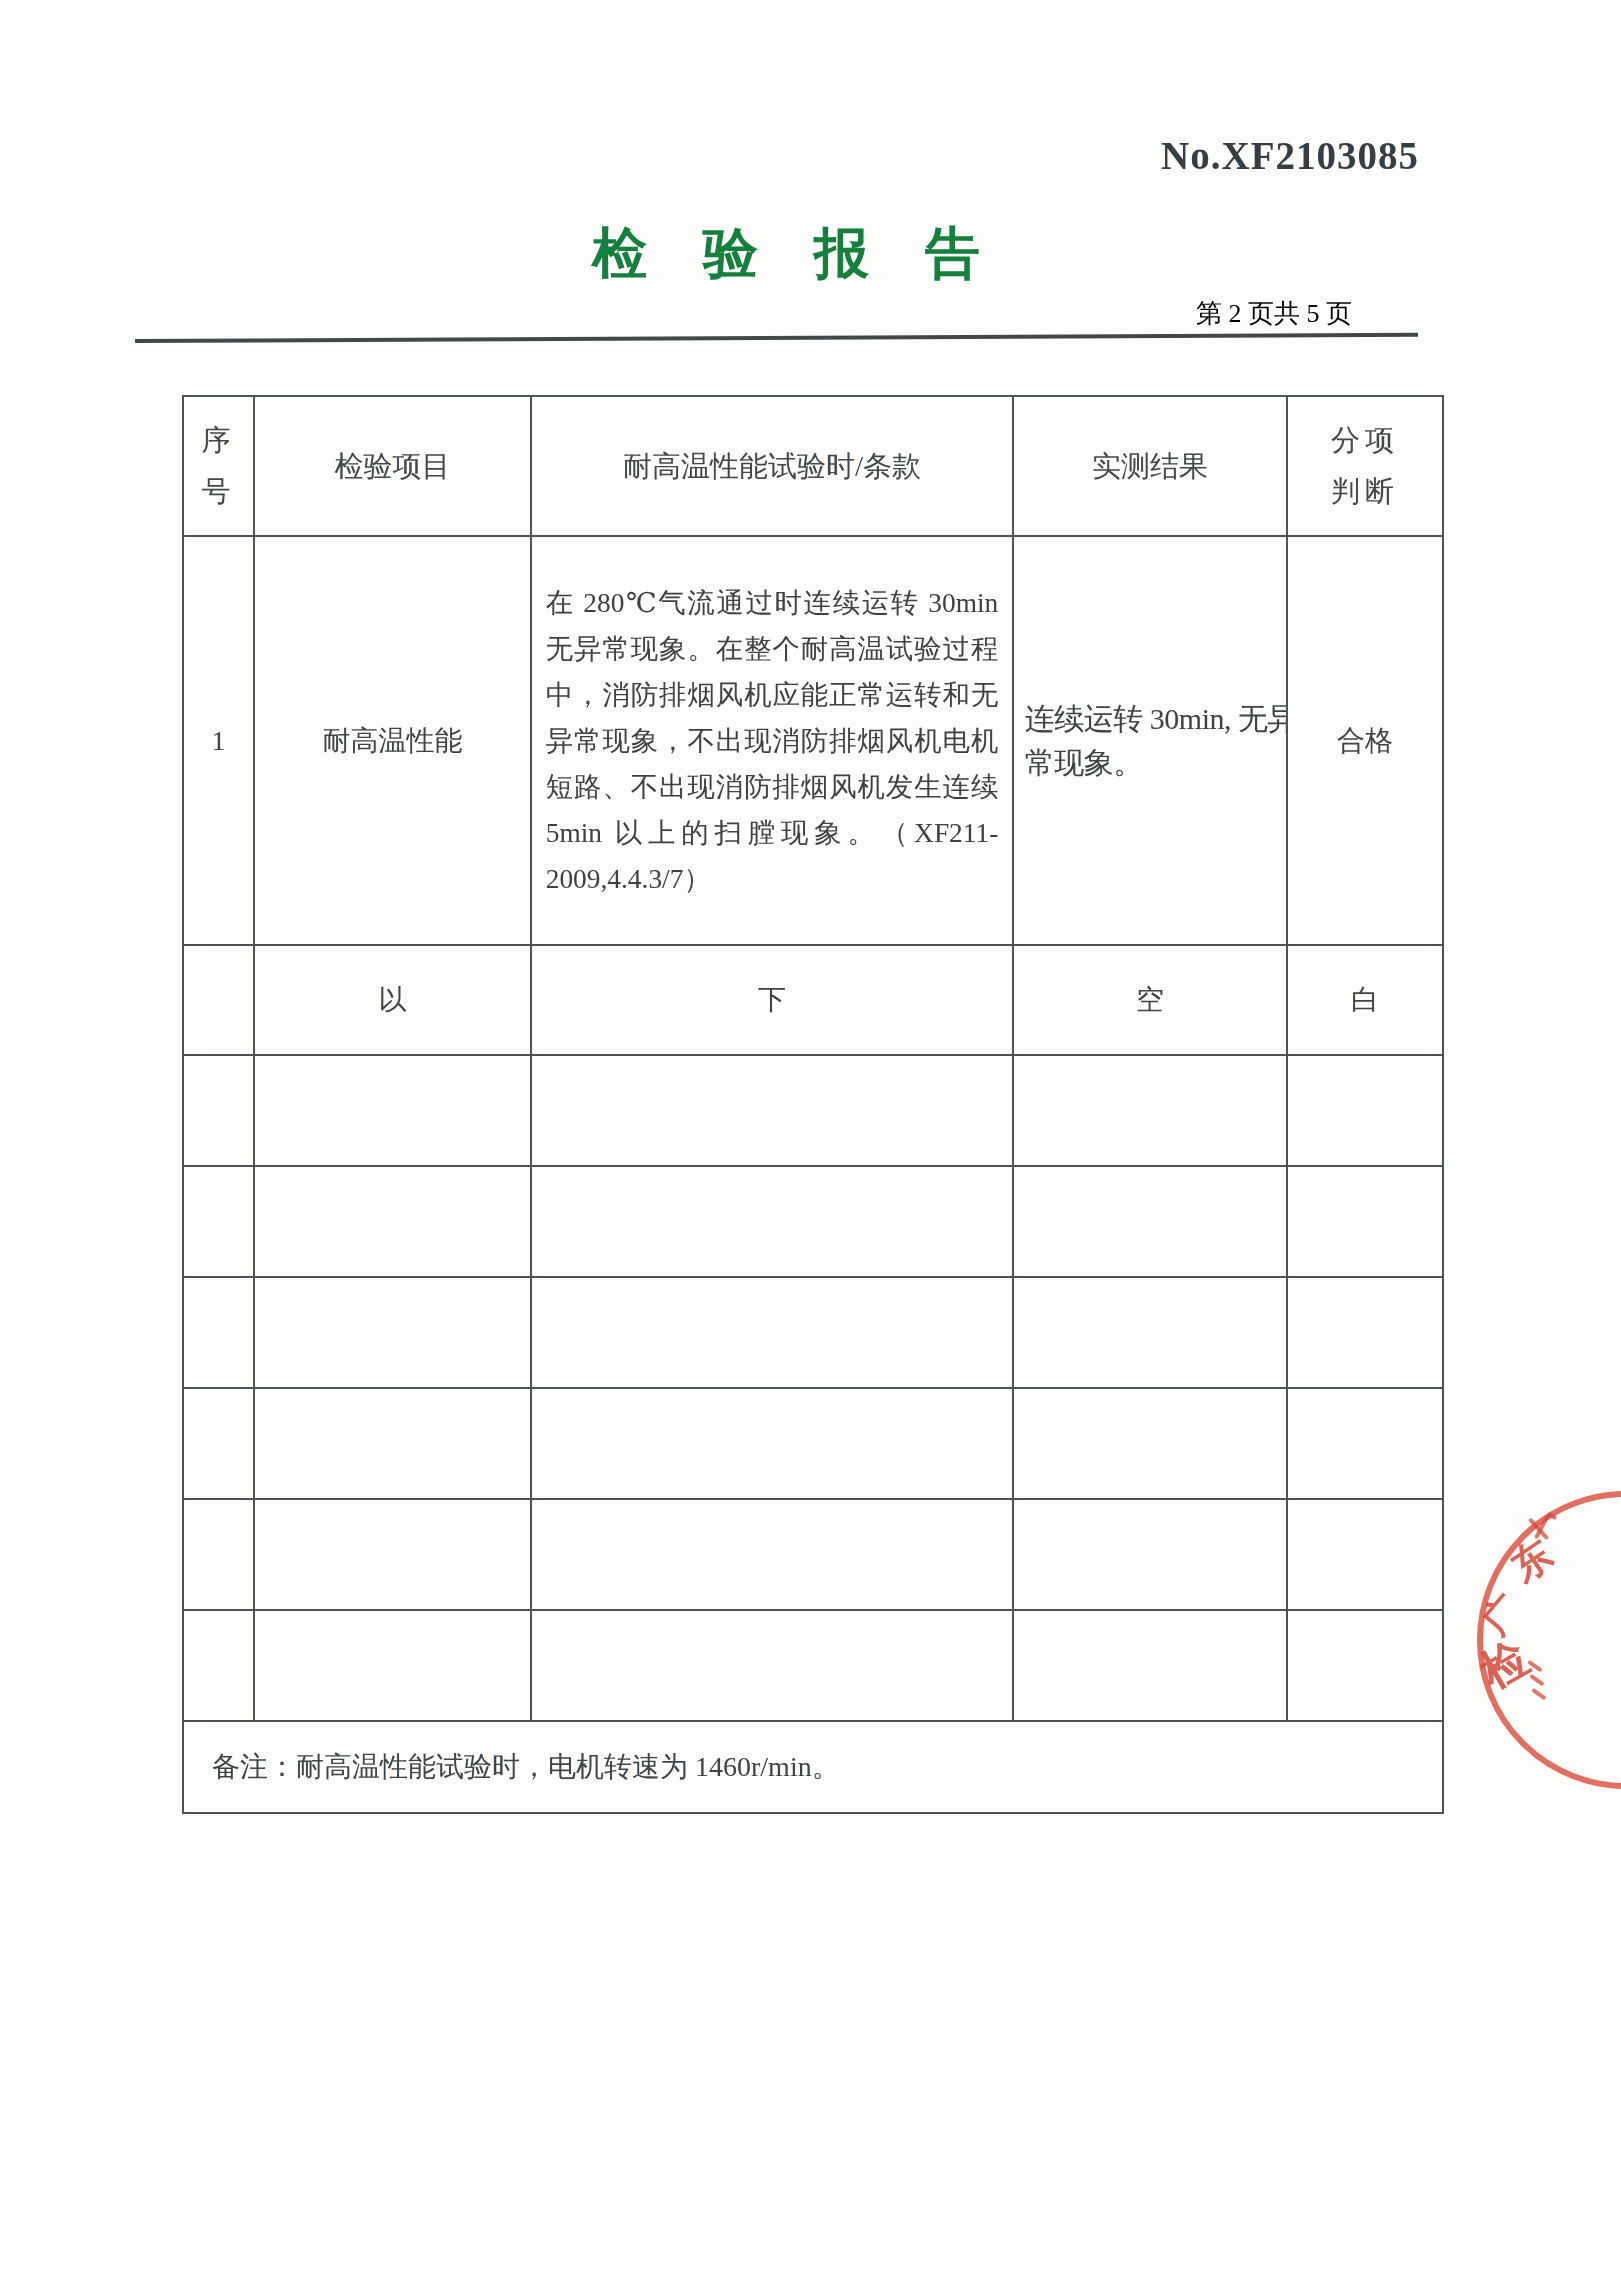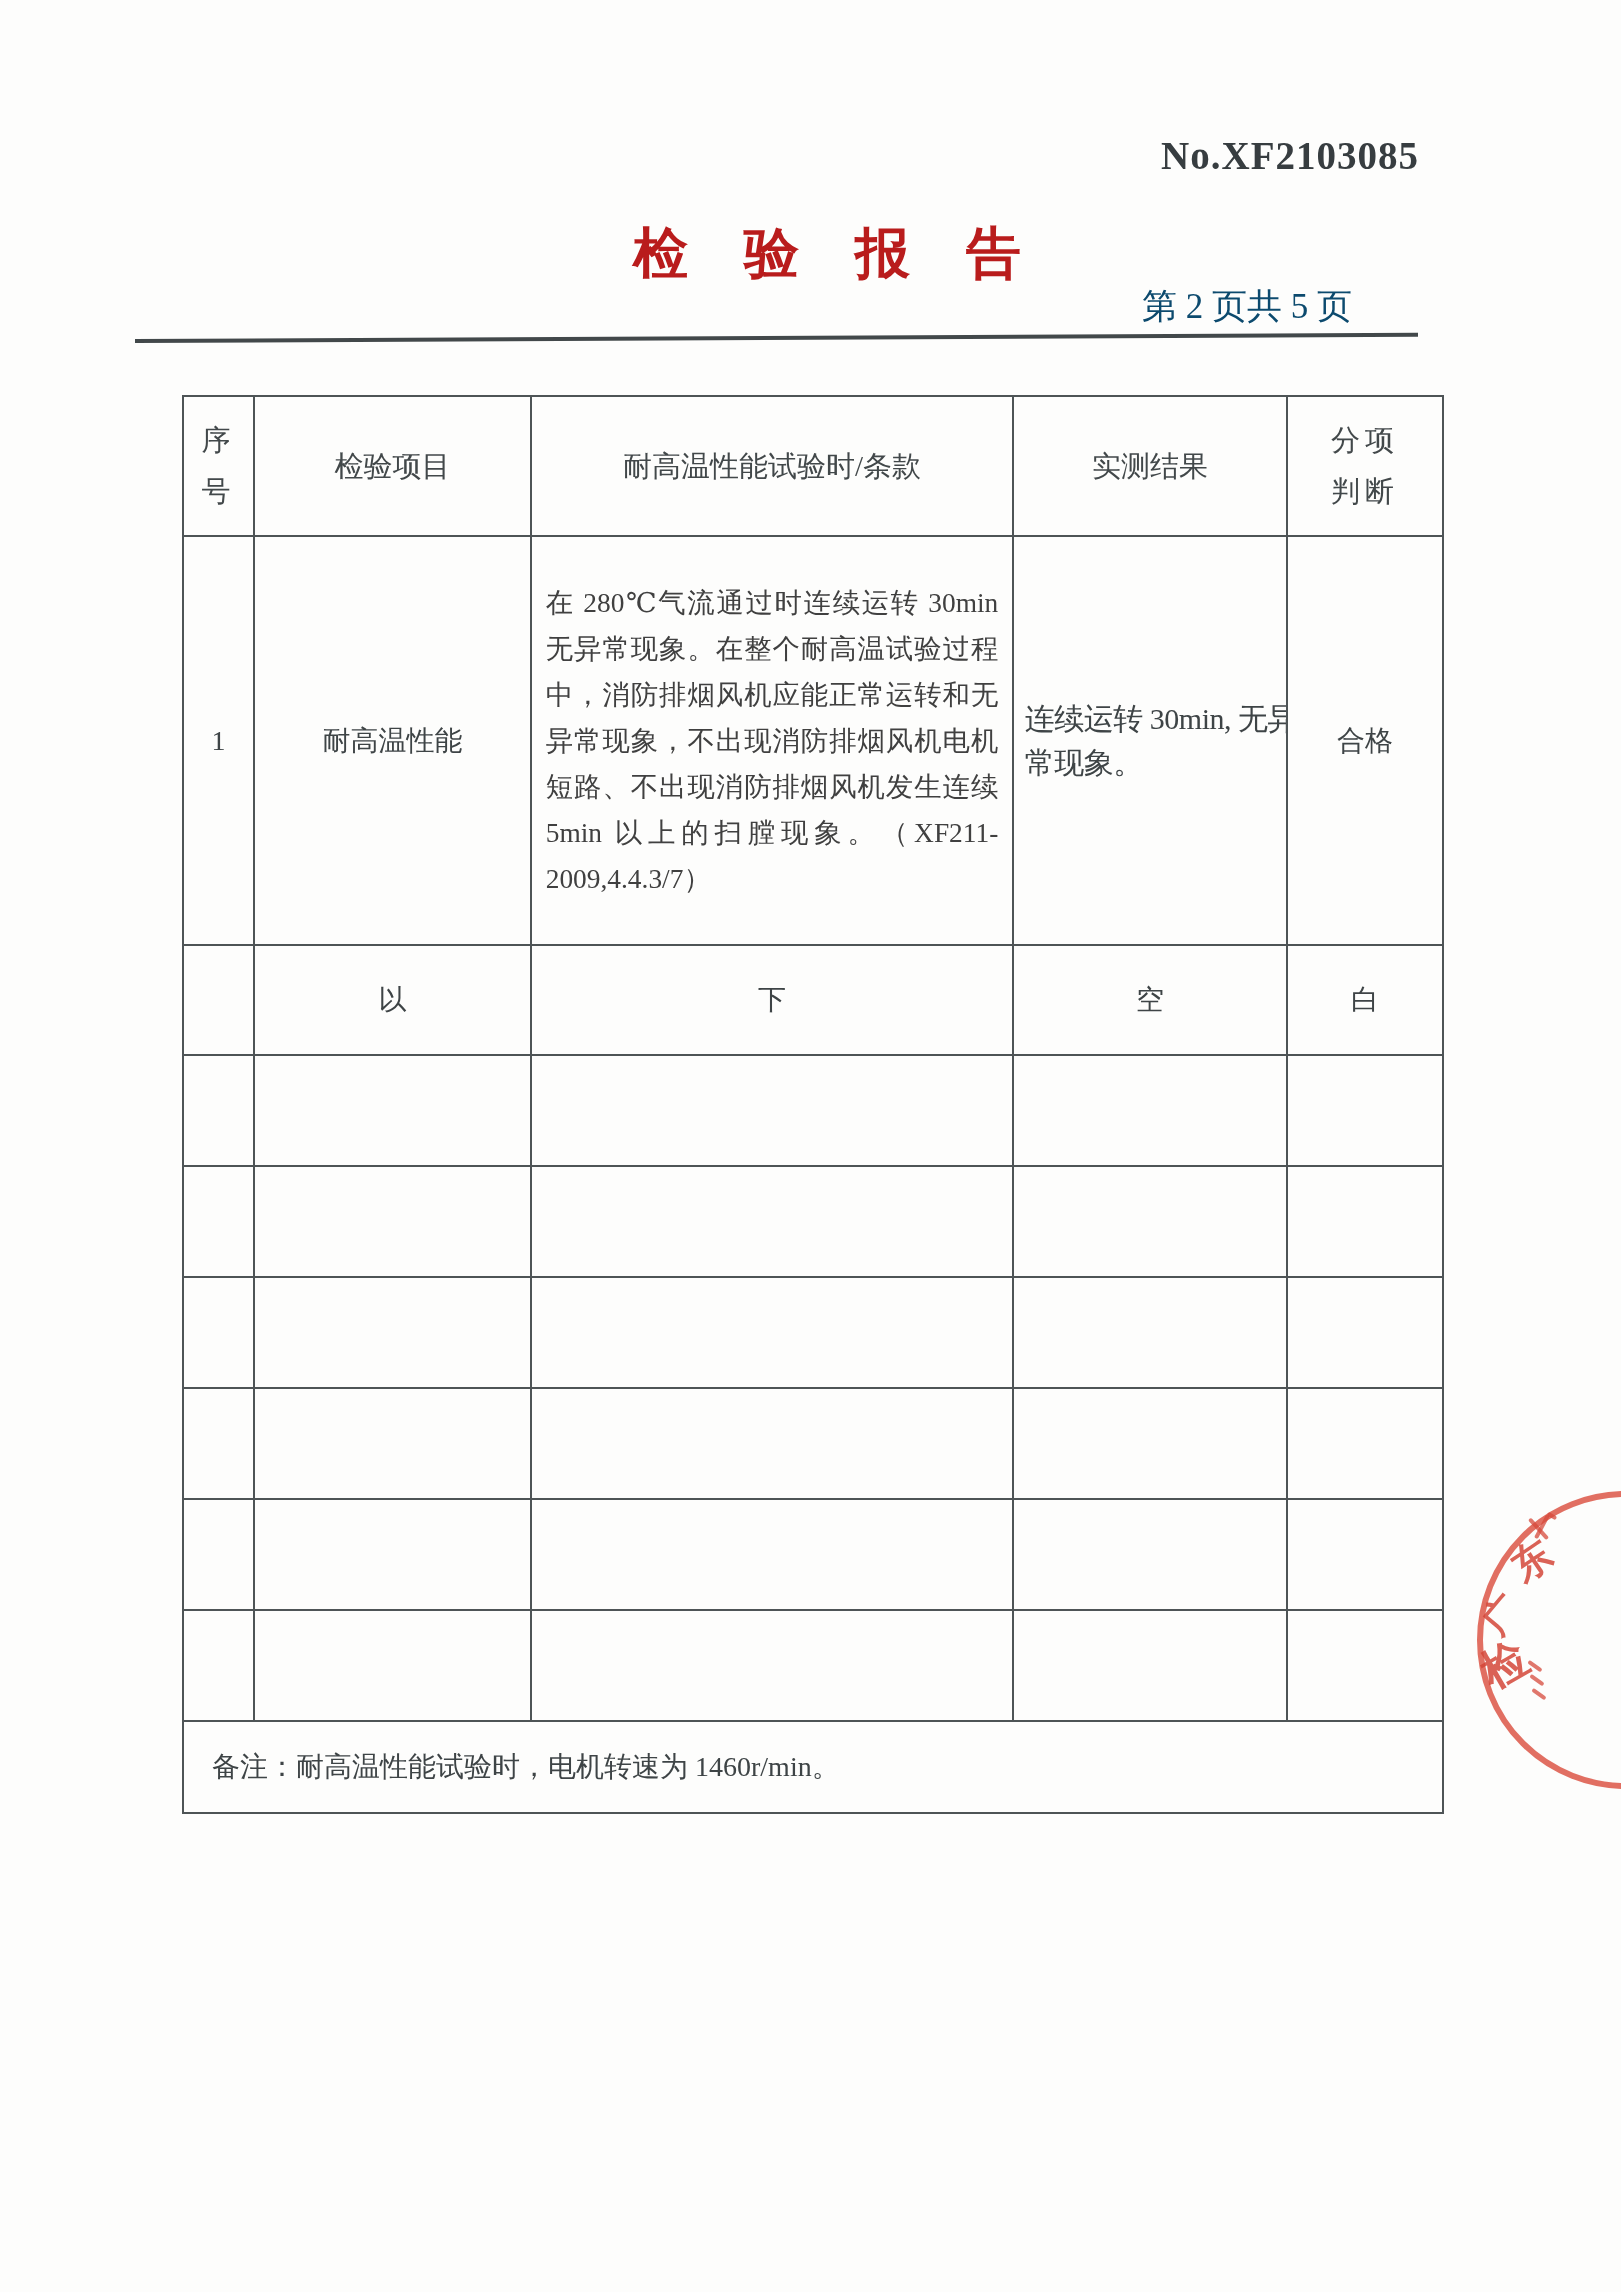--- a/index.html
+++ b/index.html
@@ -30,11 +30,10 @@
     left: 592px;
     font-size: 55px;
     font-weight: bold;
-    color: #b91c1c;
+    color: #15803d;
     letter-spacing: 56px;
     line-height: 1;
     white-space: nowrap;
-    margin-left: 41px;
   }
 
   .page-info {

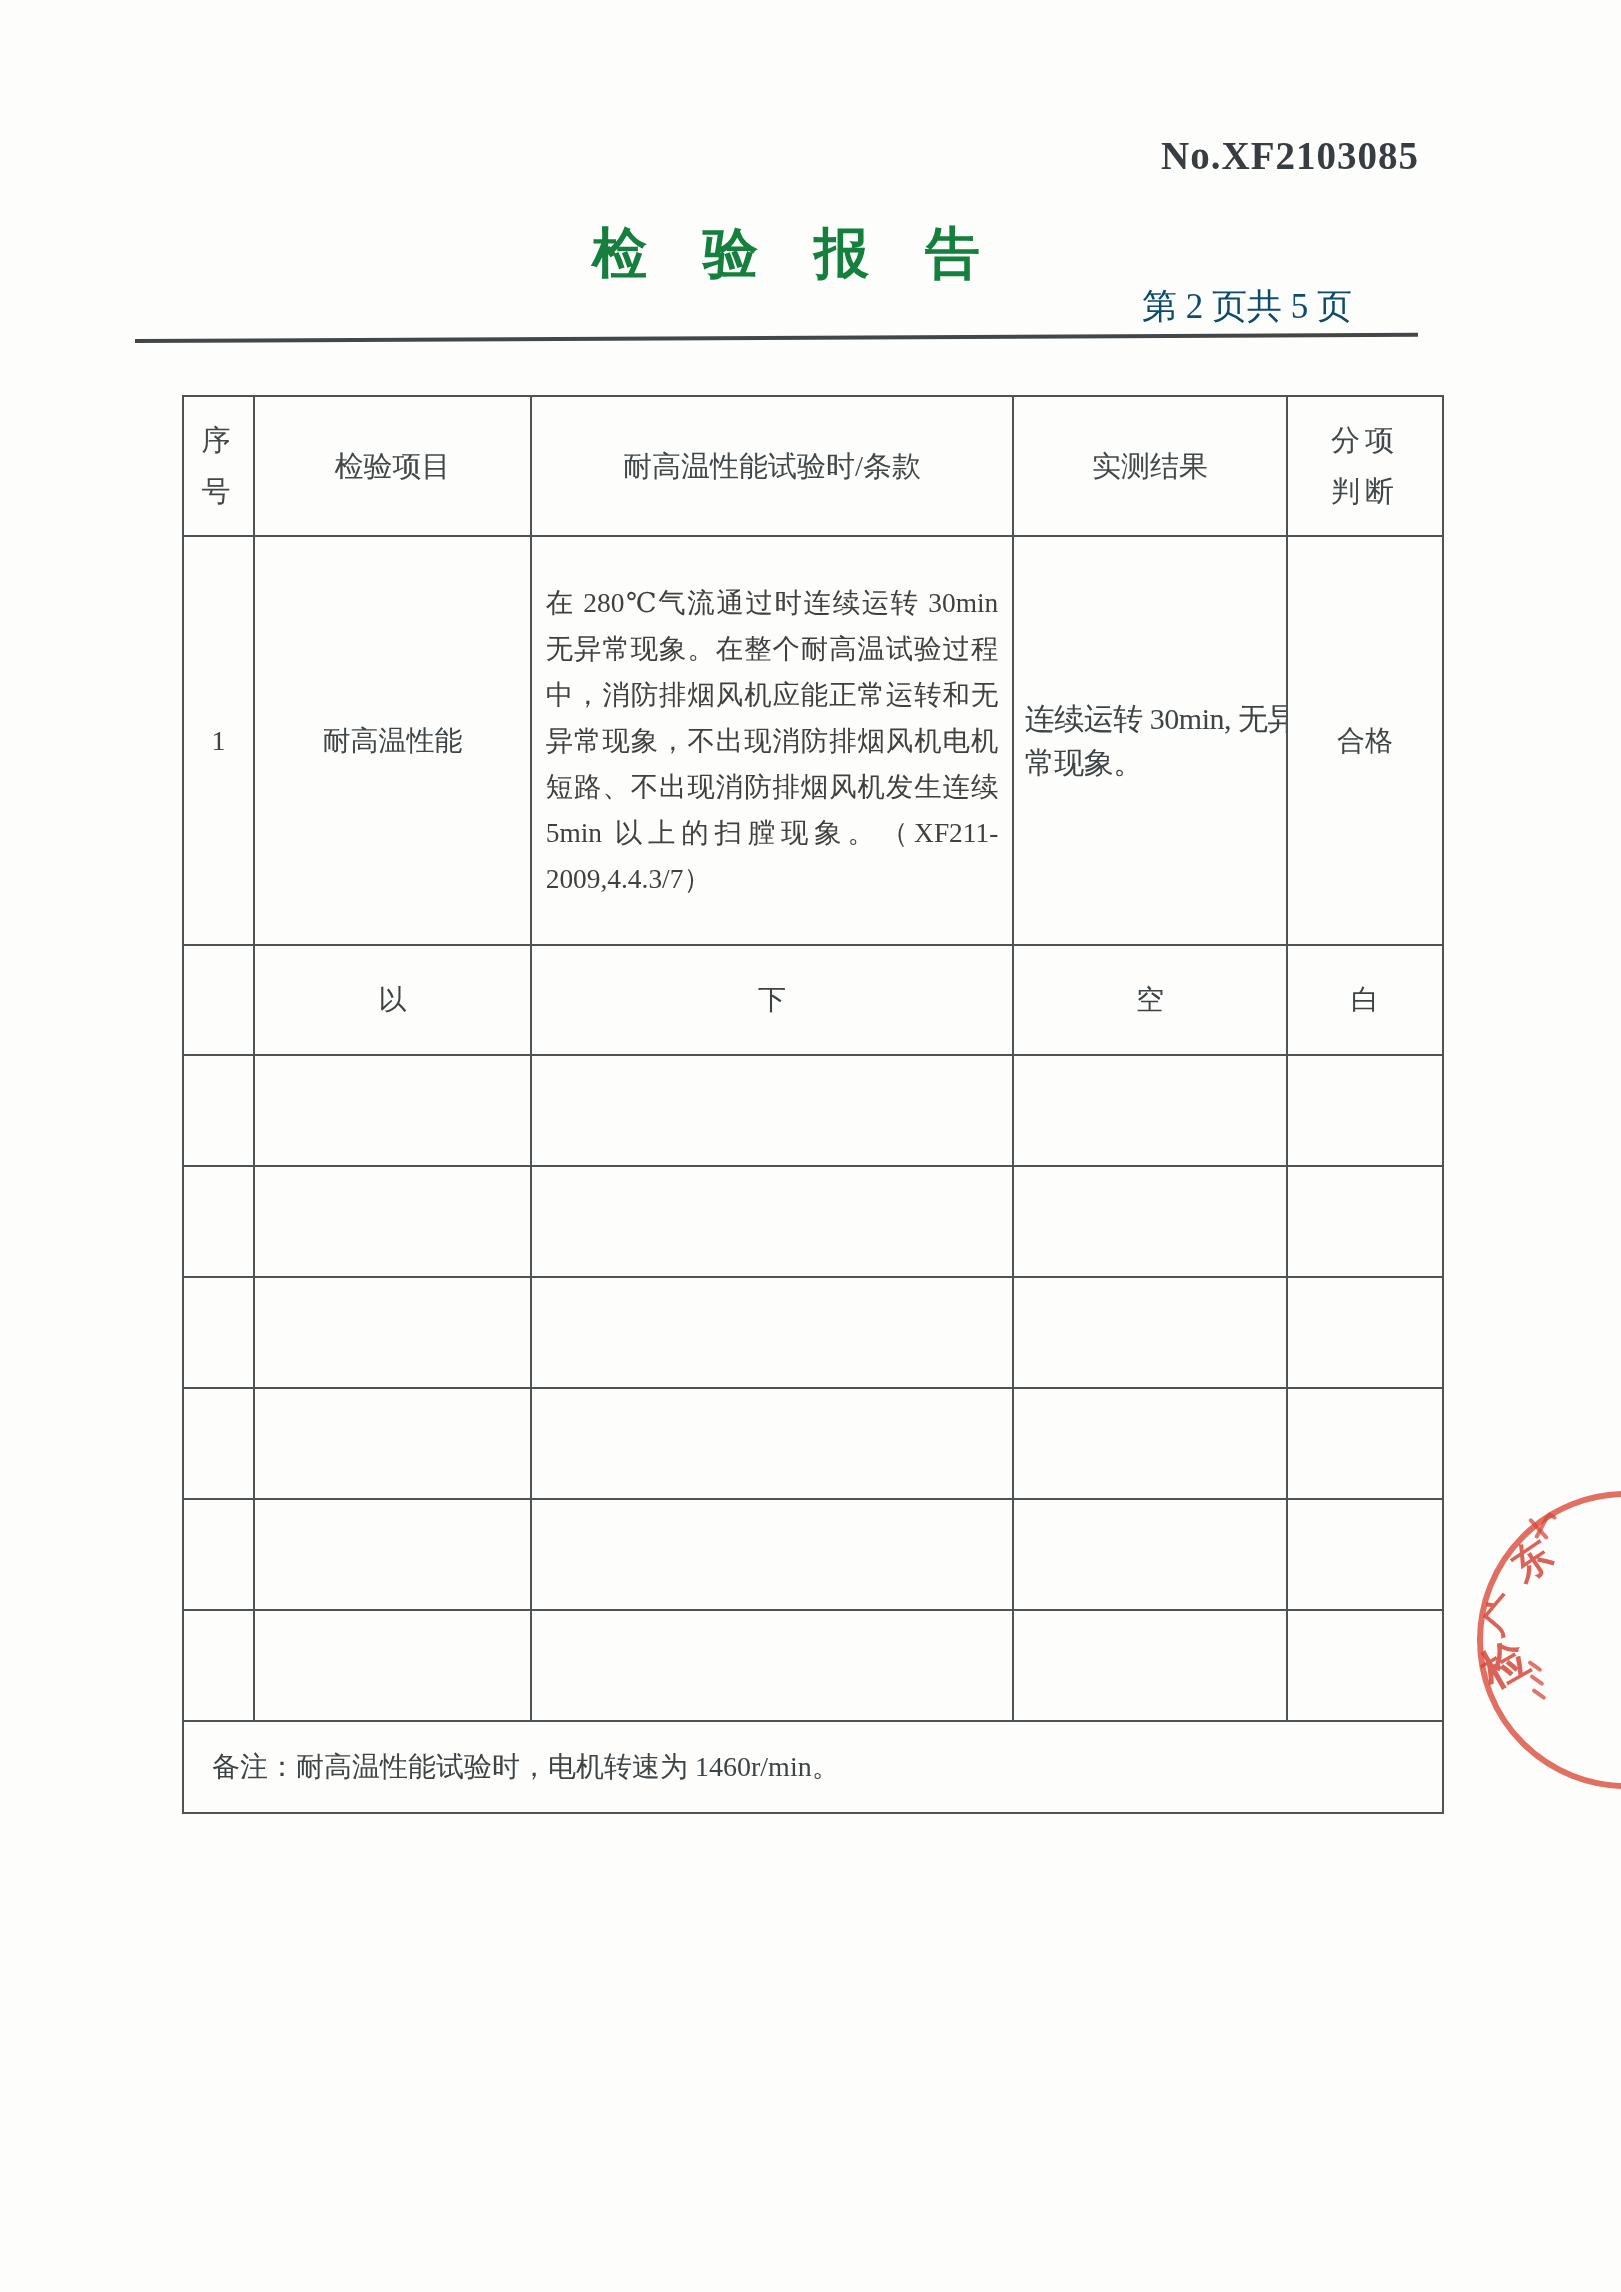--- a/index.html
+++ b/index.html
@@ -38,10 +38,10 @@
 
   .page-info {
     position: absolute;
-    top: 283px;
+    top: 296px;
     right: 301px;
-    font-size: 35px;
-    color: #0c4a6e;
+    font-size: 26px;
+    color: #000000;
     white-space: nowrap;
   }
 

